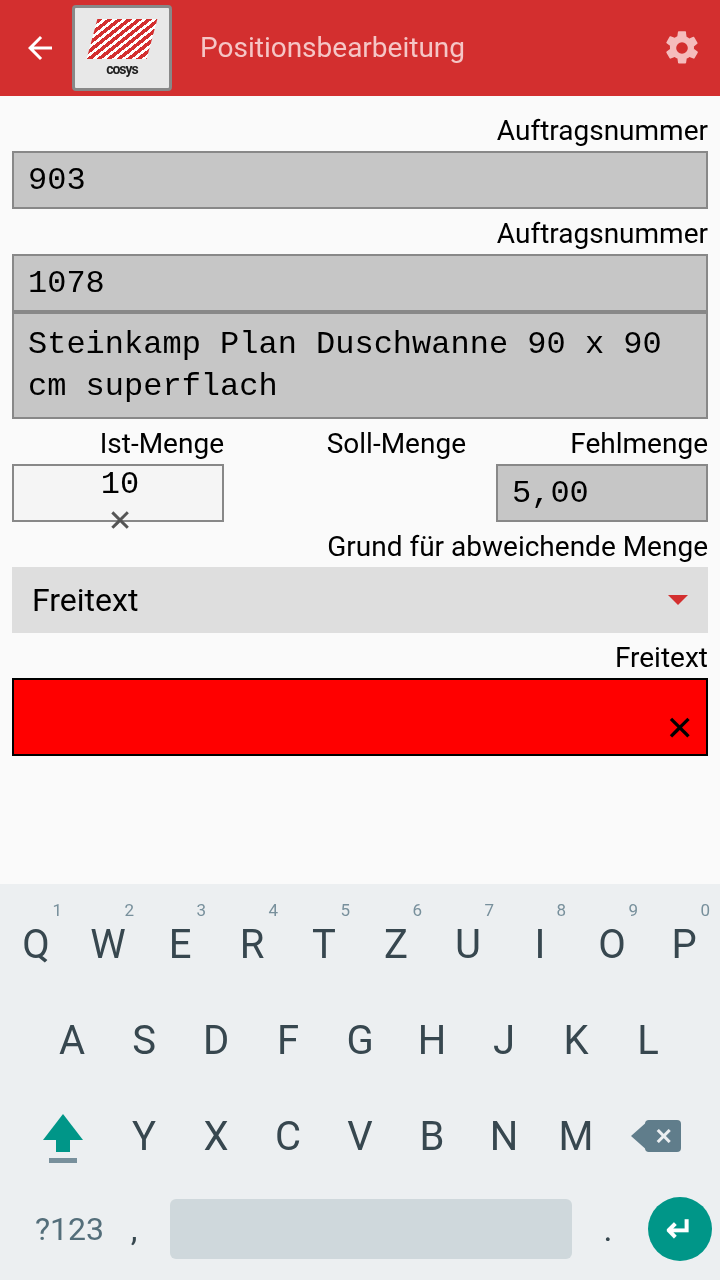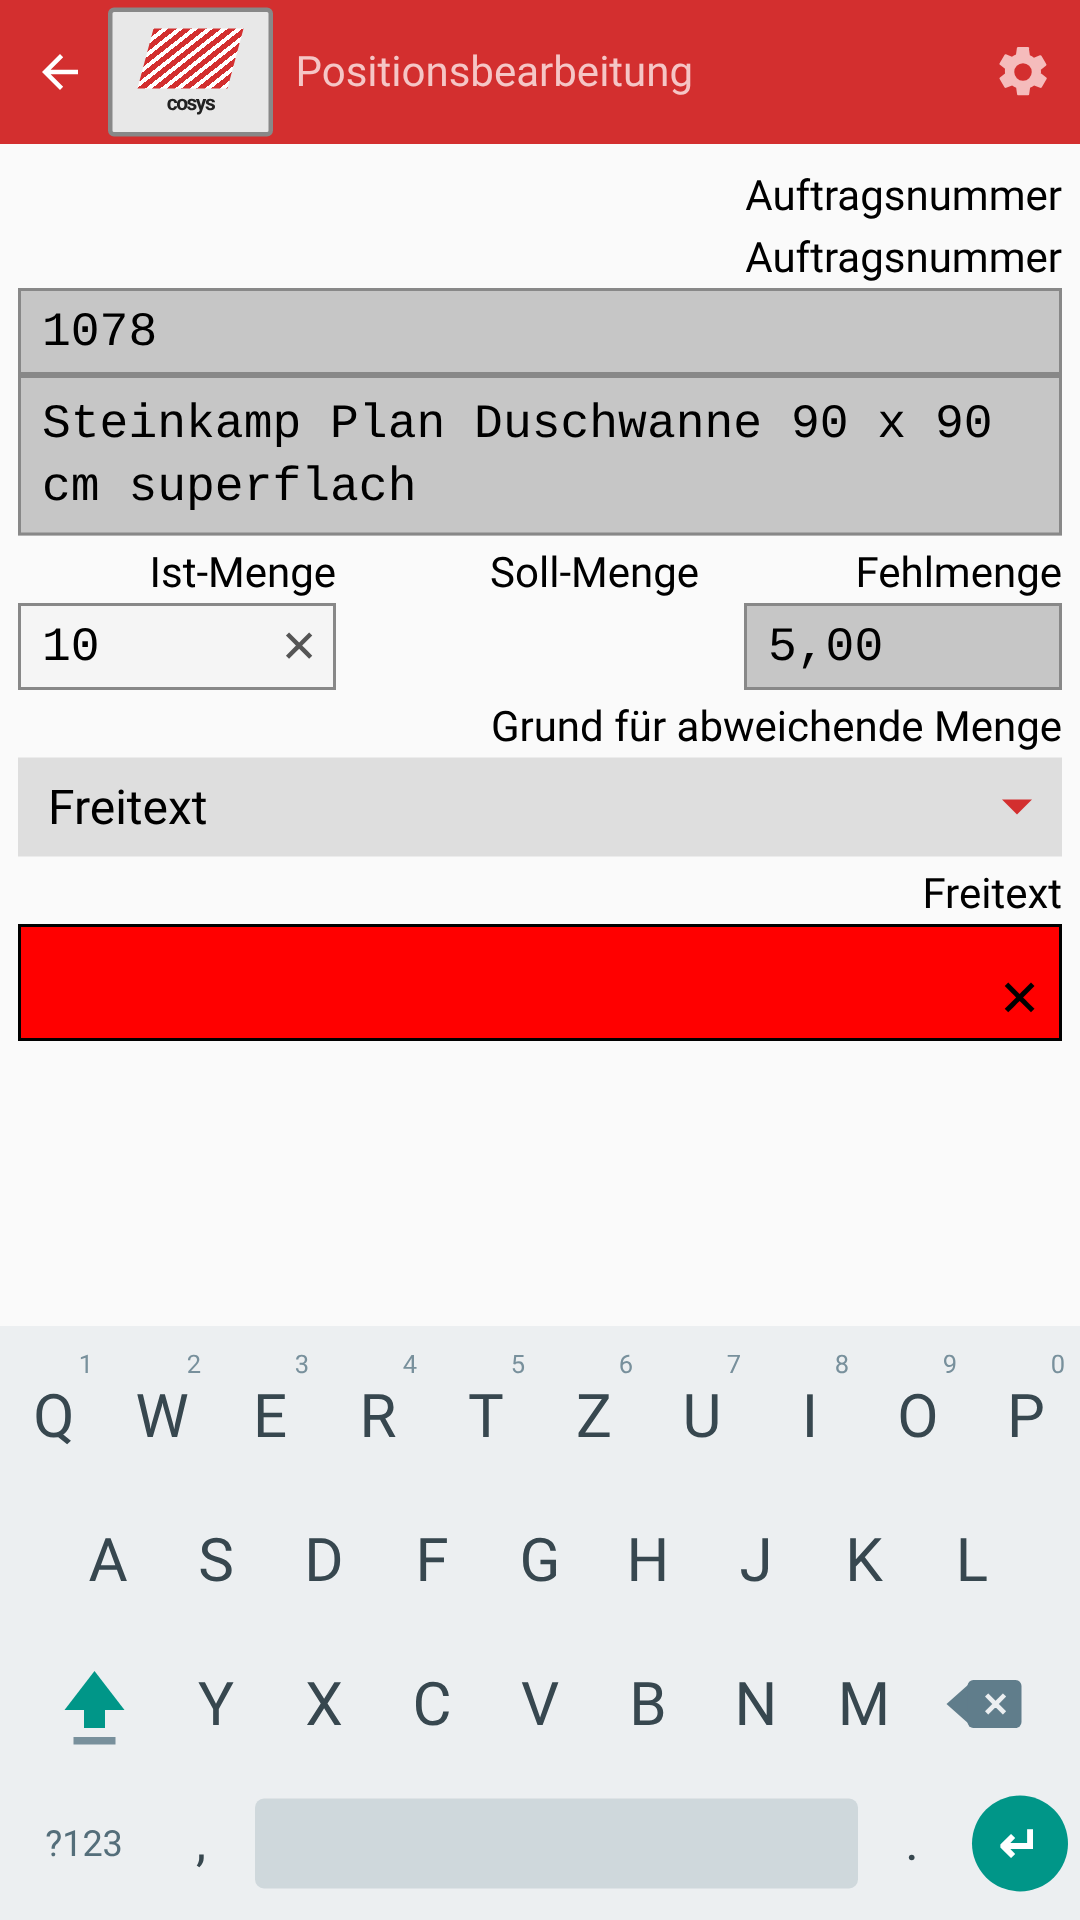--- a/index.html
+++ b/index.html
@@ -19,11 +19,11 @@
     margin-right: 8px;
   }
   .logo-box {
-    width: 110px; height: 86px;
+    width: 100px; height: 86px;
     background: #e8e8e8;
     border: 3px solid #888;
     border-radius: 4px;
-    margin-right: 15px;
+    margin-right: 28px;
     display: flex;
     flex-direction: column;
     align-items: center;

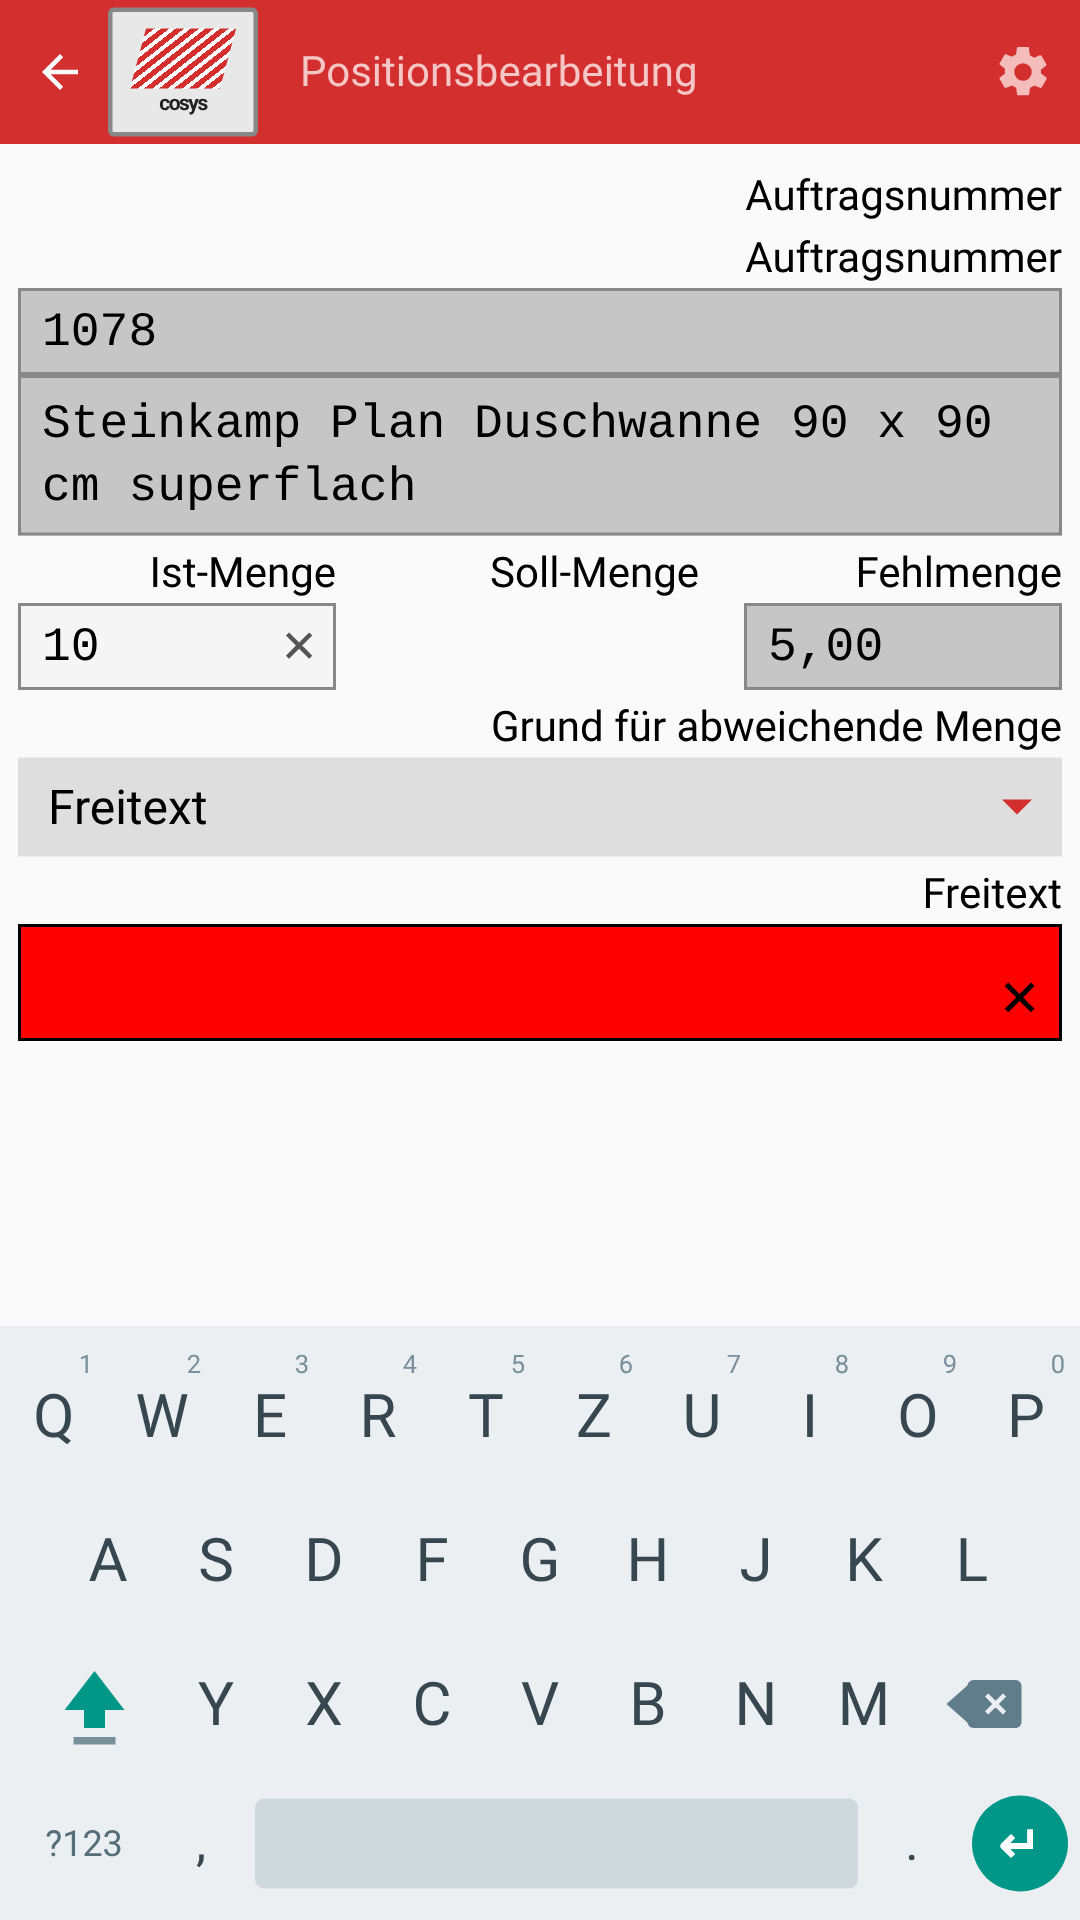--- a/index.html
+++ b/index.html
@@ -281,6 +281,9 @@
 
 <div class="content">
   <div class="field-label">Auftragsnummer</div>
+  <div class="field-box">
+      <span>903</span>
+    </div>
 
   <div class="field-label">Auftragsnummer</div>
   <div class="field-box">

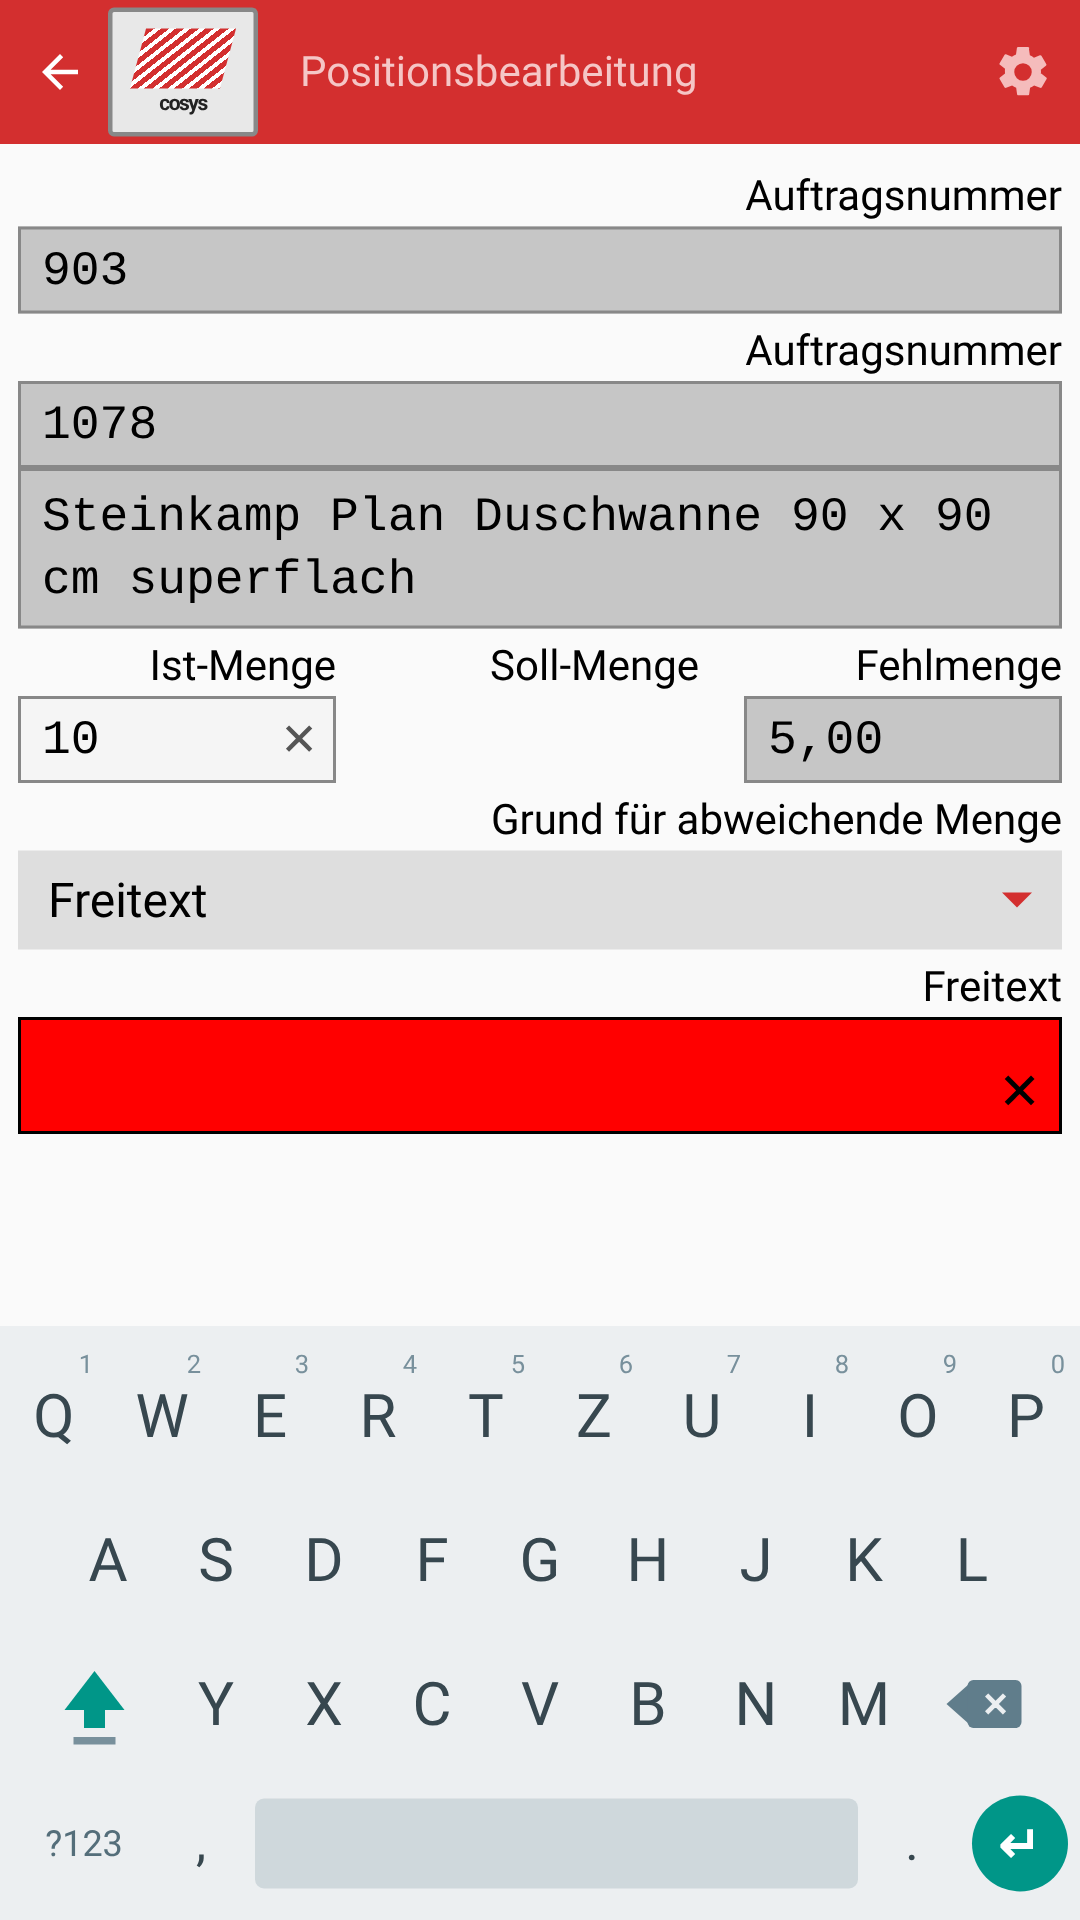--- a/index.html
+++ b/index.html
@@ -88,6 +88,7 @@
     font-size: 32px;
     color: #000;
     justify-content: space-between;
+    flex-direction: column;
   }
   .ist-box .clear-x { font-size: 30px; color: #555; font-family: Arial, sans-serif; }
   

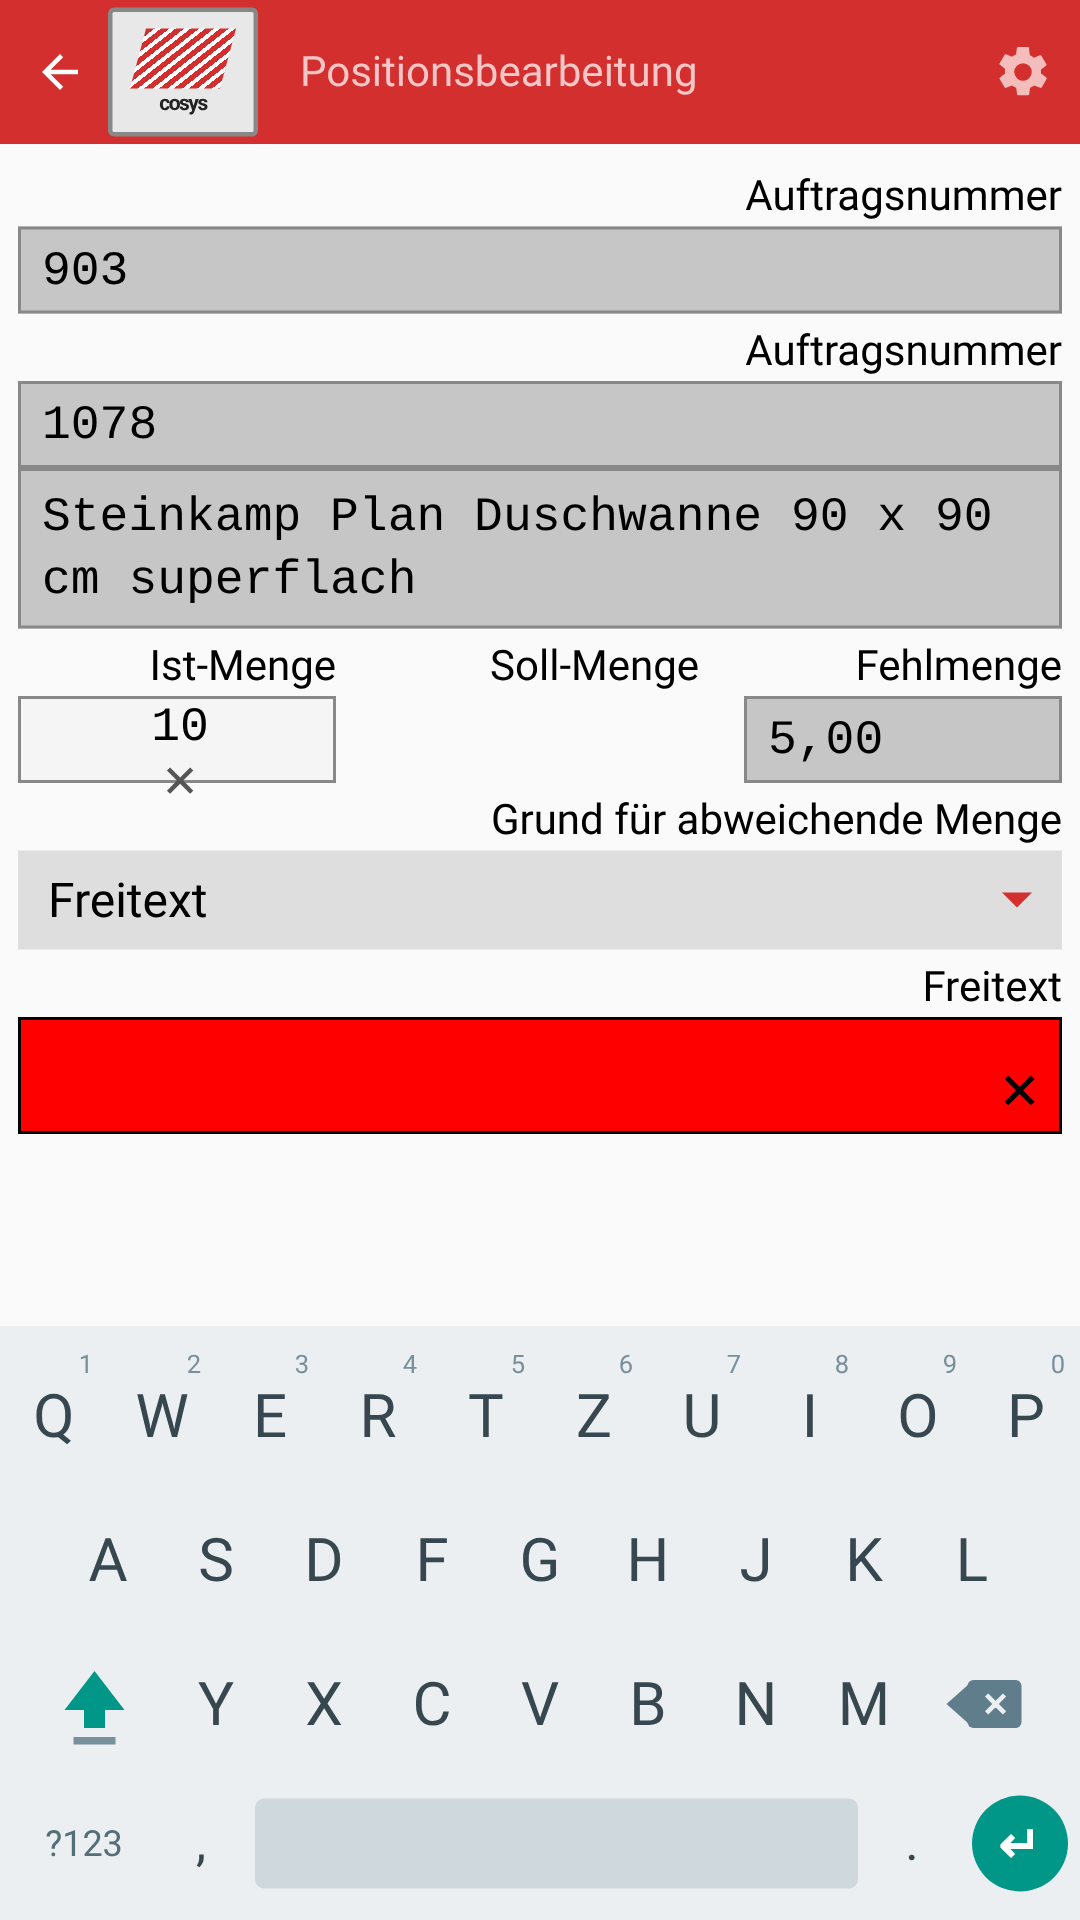--- a/index.html
+++ b/index.html
@@ -225,8 +225,8 @@
   }
   .sym-key {
     width: 96px;
-    text-align: center;
-    font-size: 24px;
+    text-align: right;
+    font-size: 32px;
     color: #546e7a;
   }
   .comma-key, .dot-key {

